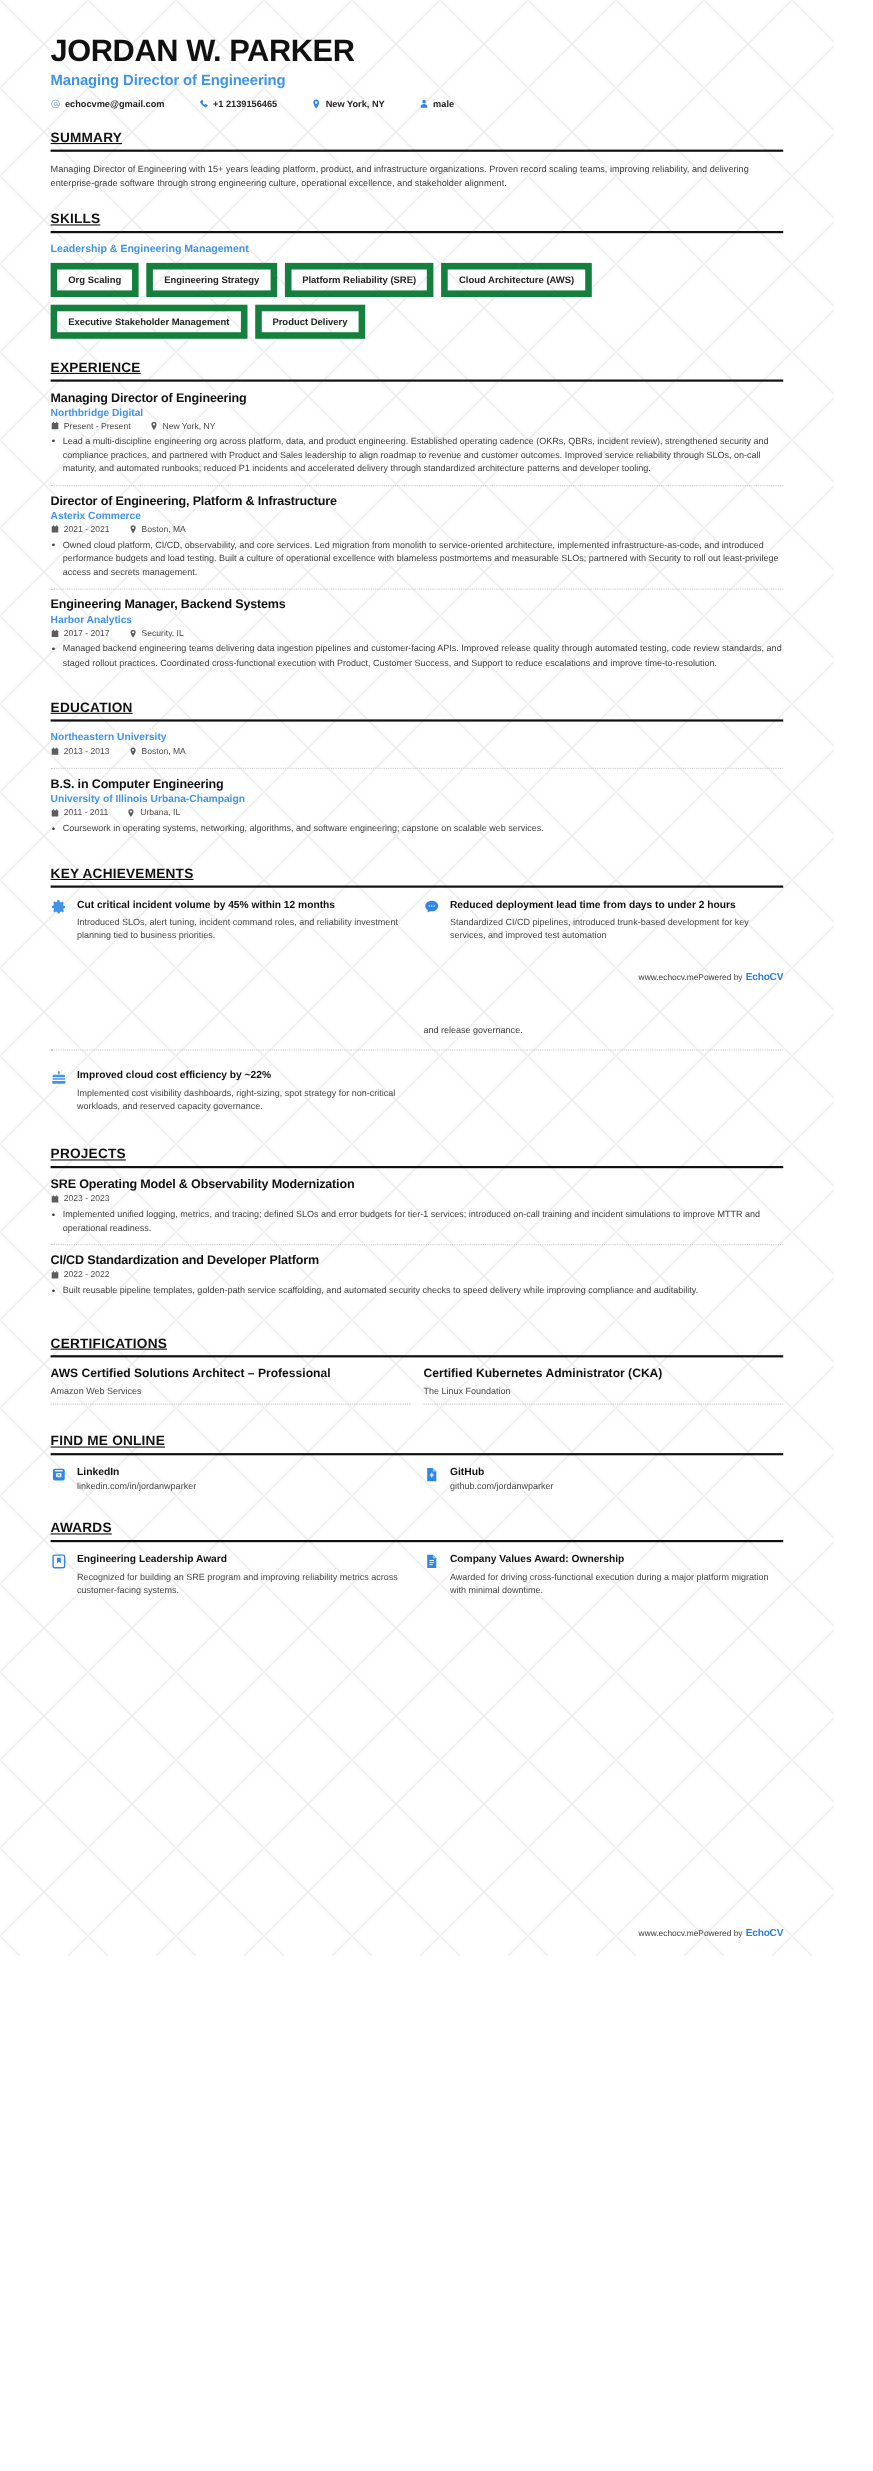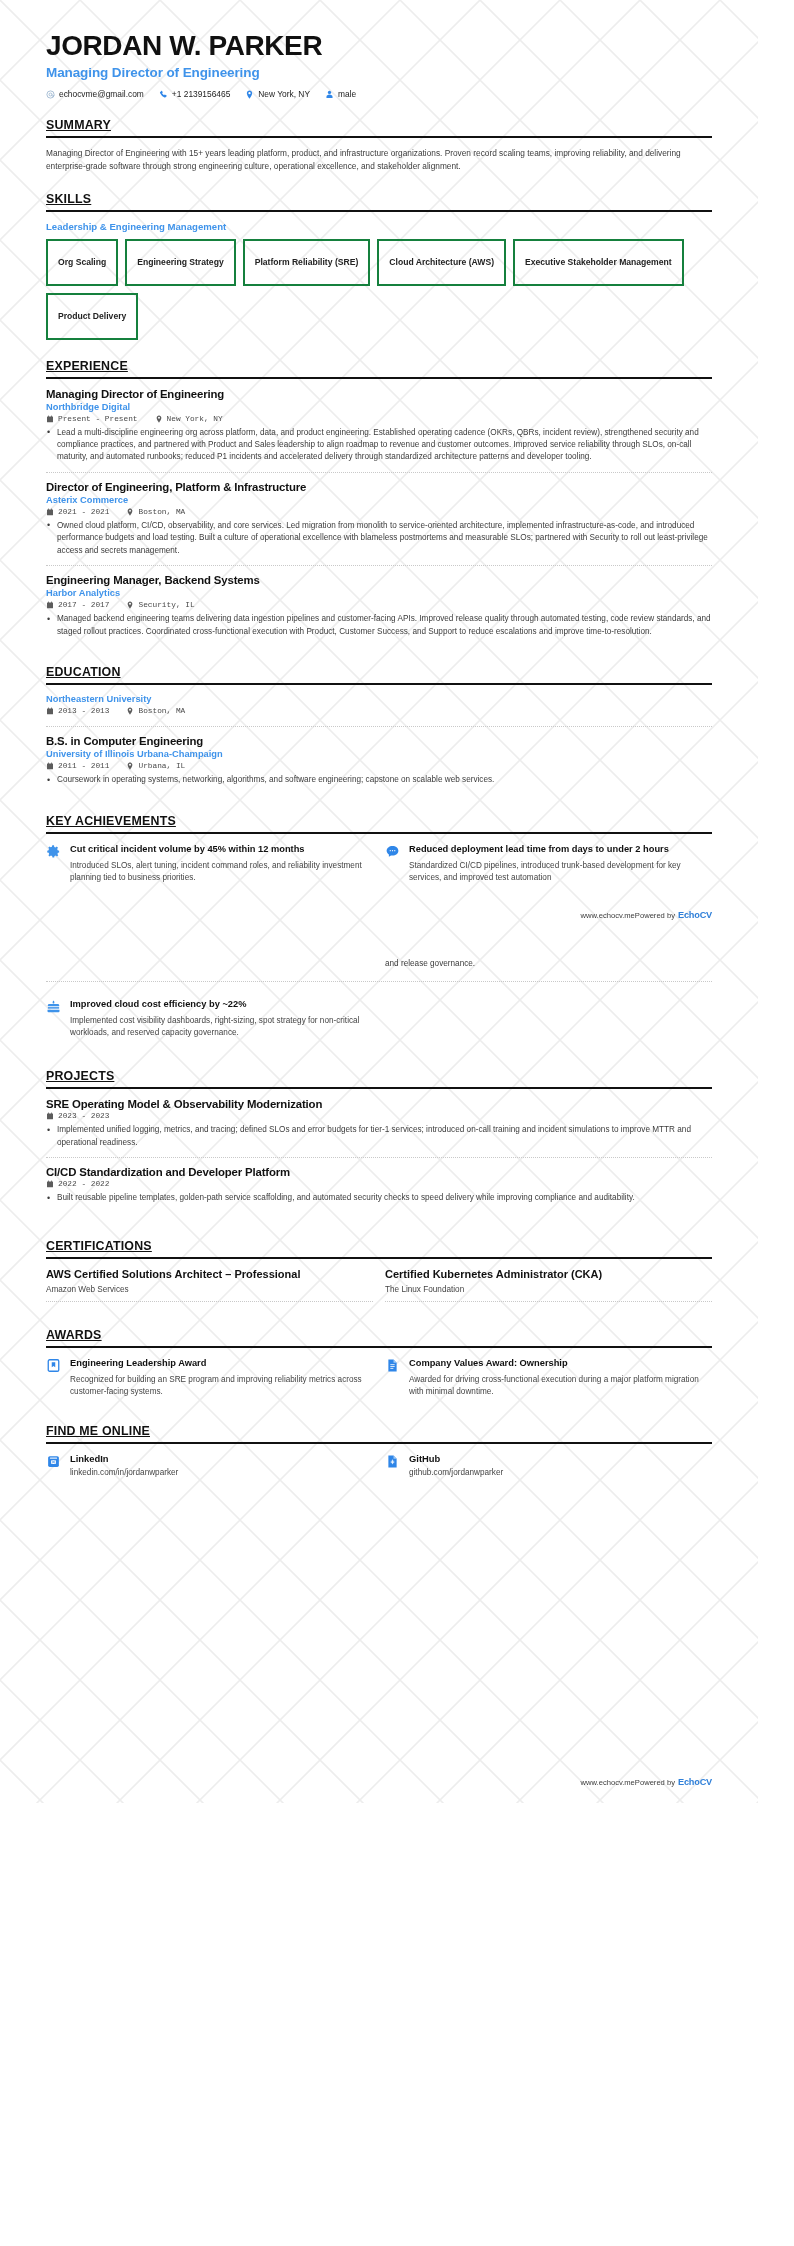--- a/index.html
+++ b/index.html
@@ -55,9 +55,9 @@
     display: flex;
     align-items: flex-end;
     flex-wrap: wrap;
-    gap: 0px;
+    gap: 16px;
     font-size: 8.4px;
-    font-weight: 400;
+    font-weight: 700;
     color: #232323;
   }
   .contact-item {

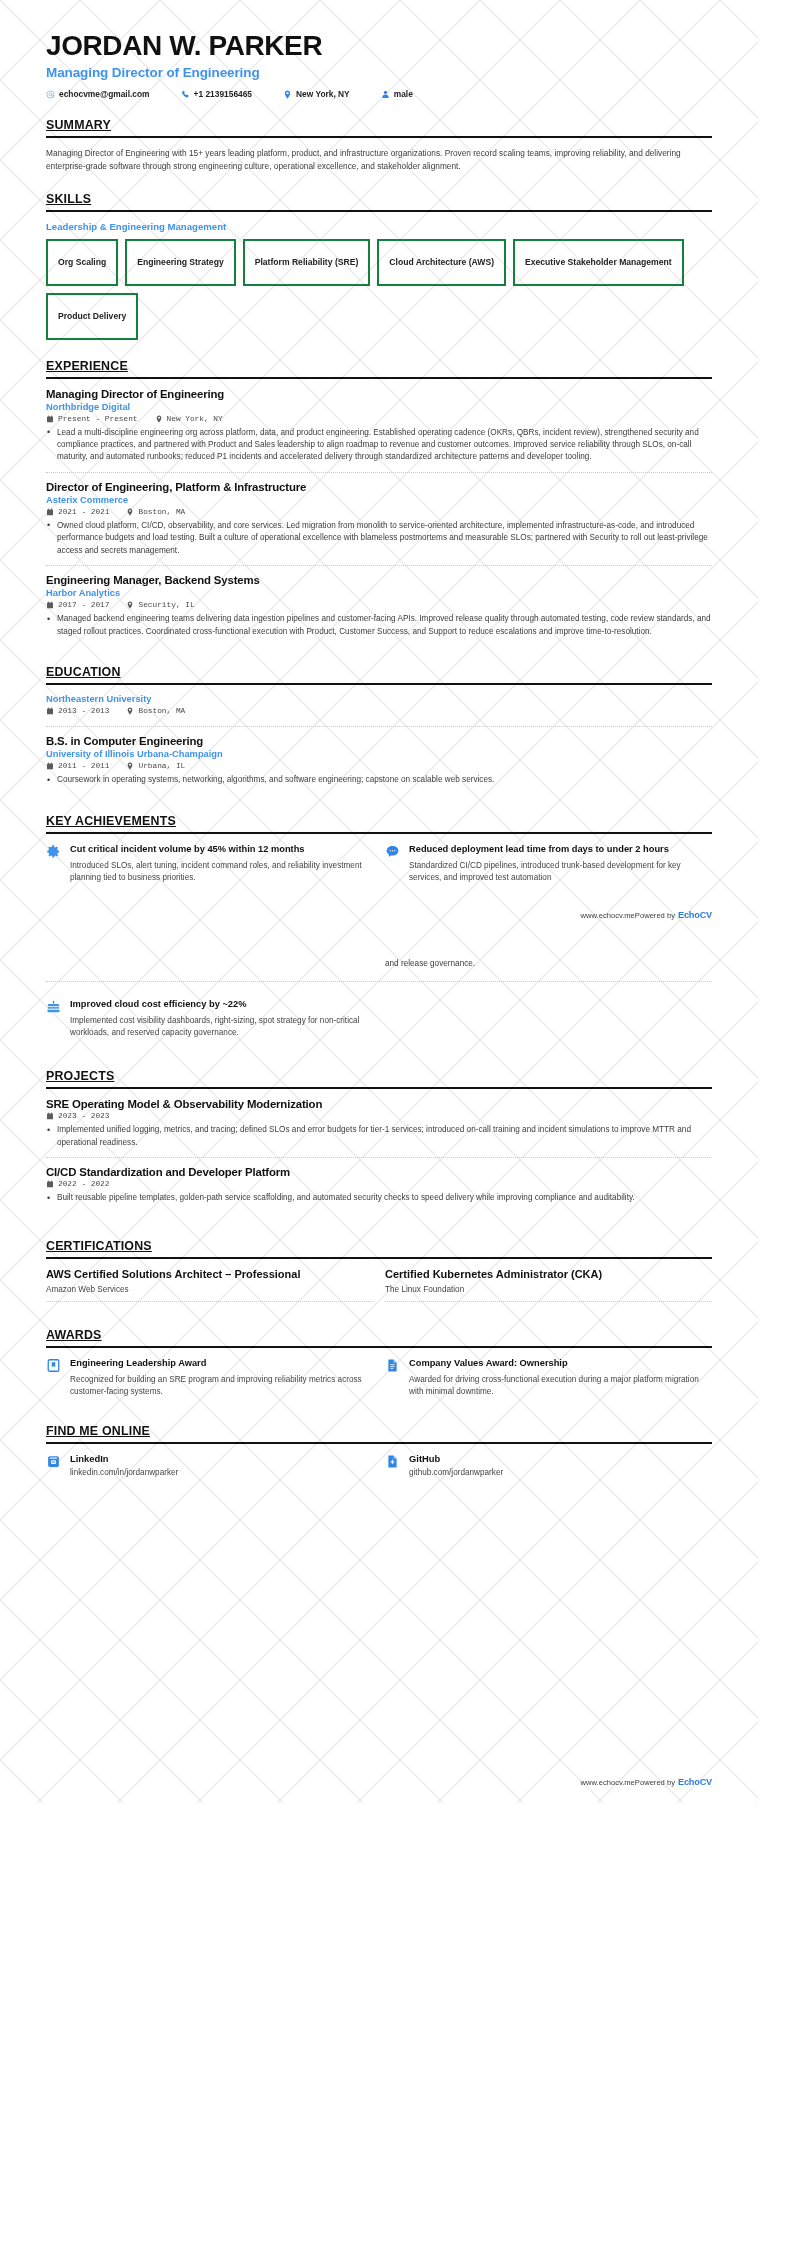--- a/index.html
+++ b/index.html
@@ -105,8 +105,8 @@
     gap: 7px;
   }
   .skill-tag {
-    border: 2px solid #15803d;
-    padding: 16px 10px;
+    border: 6px solid #15803d;
+    padding: 4px 10px;
     font-size: 8.6px;
     font-weight: 700;
     color: #232323;

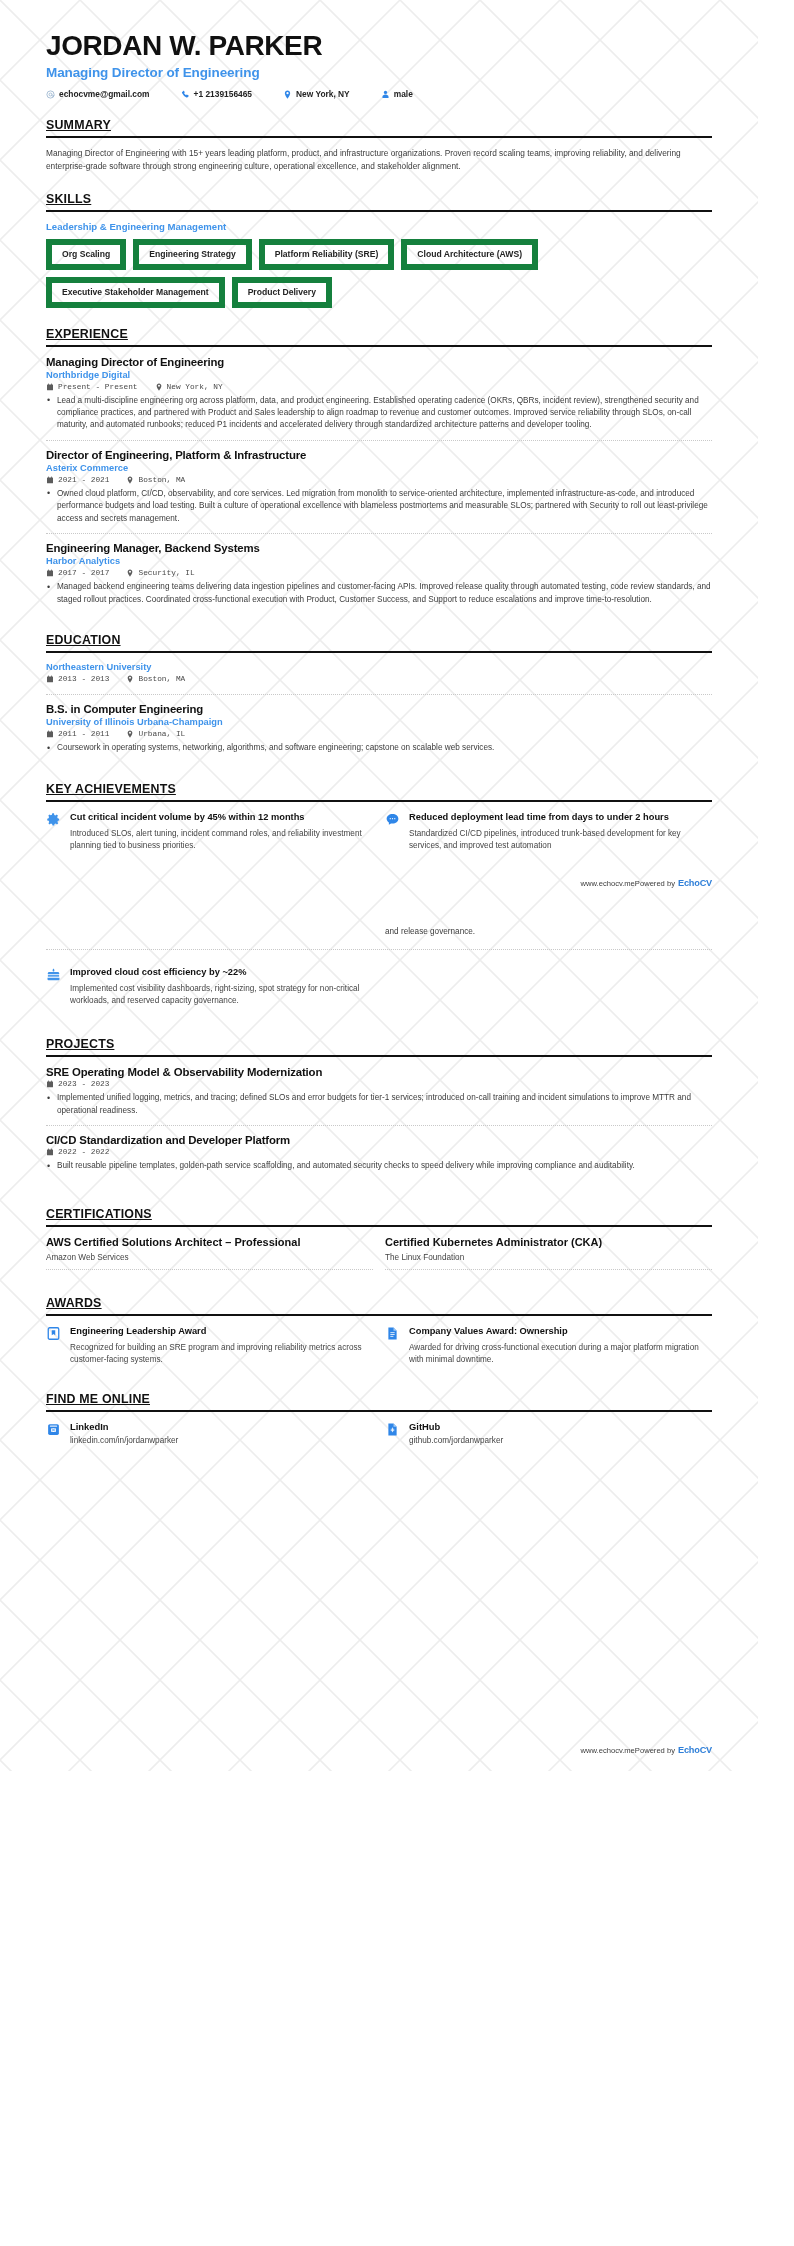--- a/index.html
+++ b/index.html
@@ -145,7 +145,6 @@
     align-items: center;
     gap: 4px;
     margin-right: 17px;
-    font-family: Liberation Mono, monospace;
   }
   .bullets { list-style: none; }
   .bullets li {

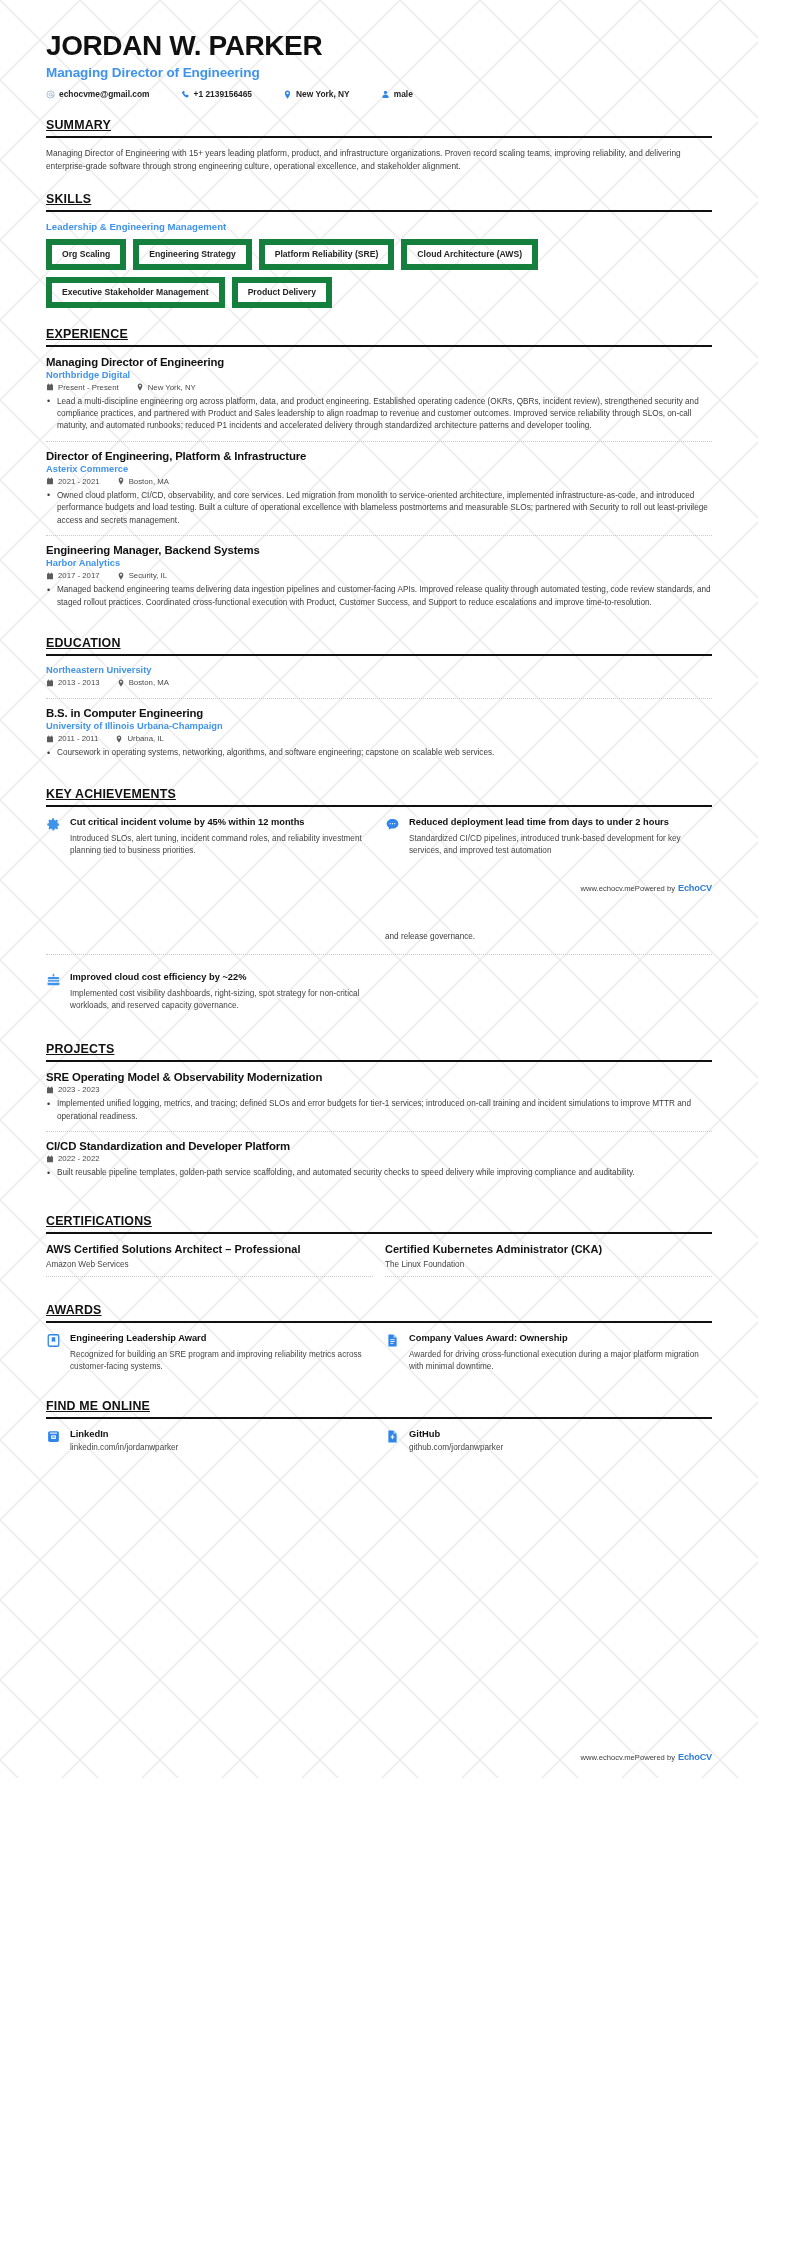--- a/index.html
+++ b/index.html
@@ -580,37 +580,6 @@
       </div>
 
       <div class="section" style="margin-top:26px">
-        <div class="section-title">AWARDS</div>
-        <div class="section-rule"></div>
-        <div class="two-col">
-
-          <div class="ach-item">
-            <svg class="ach-icon" viewBox="0 0 24 24" fill="none" stroke="#2f86e8" stroke-width="2.1" stroke-linejoin="round">
-              <rect x="3.6" y="2.8" width="16.8" height="18.4" rx="2.2"></rect>
-              <path d="M9.2 6.6h5.6v8.2L12 12.6l-2.8 2.2z" fill="#2f86e8" stroke="none"></path>
-            </svg>
-            <div class="ach-body">
-              <div class="ach-title">Engineering Leadership Award</div>
-              <div class="ach-desc">Recognized for building an SRE program and improving reliability metrics across customer-facing systems.</div>
-            </div>
-          </div>
-
-          <div class="ach-item">
-            <svg class="ach-icon" viewBox="0 0 24 24">
-              <path d="M5.4 2.4h8.2l5 5v14.2H5.4z" fill="#2f86e8"></path>
-              <path d="M13.6 2.4l5 5h-5z" fill="#9fc8f3"></path>
-              <path d="M9.2 10.6h5.6M9.2 13.6h5.6M9.2 16.6h3.6" stroke="#ffffff" stroke-width="1.3" stroke-linecap="round"></path>
-            </svg>
-            <div class="ach-body">
-              <div class="ach-title">Company Values Award: Ownership</div>
-              <div class="ach-desc">Awarded for driving cross-functional execution during a major platform migration with minimal downtime.</div>
-            </div>
-          </div>
-
-        </div>
-      </div>
-
-      <div class="section" style="margin-top:26px">
         <div class="section-title">FIND ME ONLINE</div>
         <div class="section-rule"></div>
         <div class="two-col">
@@ -637,6 +606,37 @@
             <div>
               <div class="link-title">GitHub</div>
               <div class="link-url">github.com/jordanwparker</div>
+            </div>
+          </div>
+
+        </div>
+      </div>
+
+      <div class="section" style="margin-top:26px">
+        <div class="section-title">AWARDS</div>
+        <div class="section-rule"></div>
+        <div class="two-col">
+
+          <div class="ach-item">
+            <svg class="ach-icon" viewBox="0 0 24 24" fill="none" stroke="#2f86e8" stroke-width="2.1" stroke-linejoin="round">
+              <rect x="3.6" y="2.8" width="16.8" height="18.4" rx="2.2"></rect>
+              <path d="M9.2 6.6h5.6v8.2L12 12.6l-2.8 2.2z" fill="#2f86e8" stroke="none"></path>
+            </svg>
+            <div class="ach-body">
+              <div class="ach-title">Engineering Leadership Award</div>
+              <div class="ach-desc">Recognized for building an SRE program and improving reliability metrics across customer-facing systems.</div>
+            </div>
+          </div>
+
+          <div class="ach-item">
+            <svg class="ach-icon" viewBox="0 0 24 24">
+              <path d="M5.4 2.4h8.2l5 5v14.2H5.4z" fill="#2f86e8"></path>
+              <path d="M13.6 2.4l5 5h-5z" fill="#9fc8f3"></path>
+              <path d="M9.2 10.6h5.6M9.2 13.6h5.6M9.2 16.6h3.6" stroke="#ffffff" stroke-width="1.3" stroke-linecap="round"></path>
+            </svg>
+            <div class="ach-body">
+              <div class="ach-title">Company Values Award: Ownership</div>
+              <div class="ach-desc">Awarded for driving cross-functional execution during a major platform migration with minimal downtime.</div>
             </div>
           </div>
 

